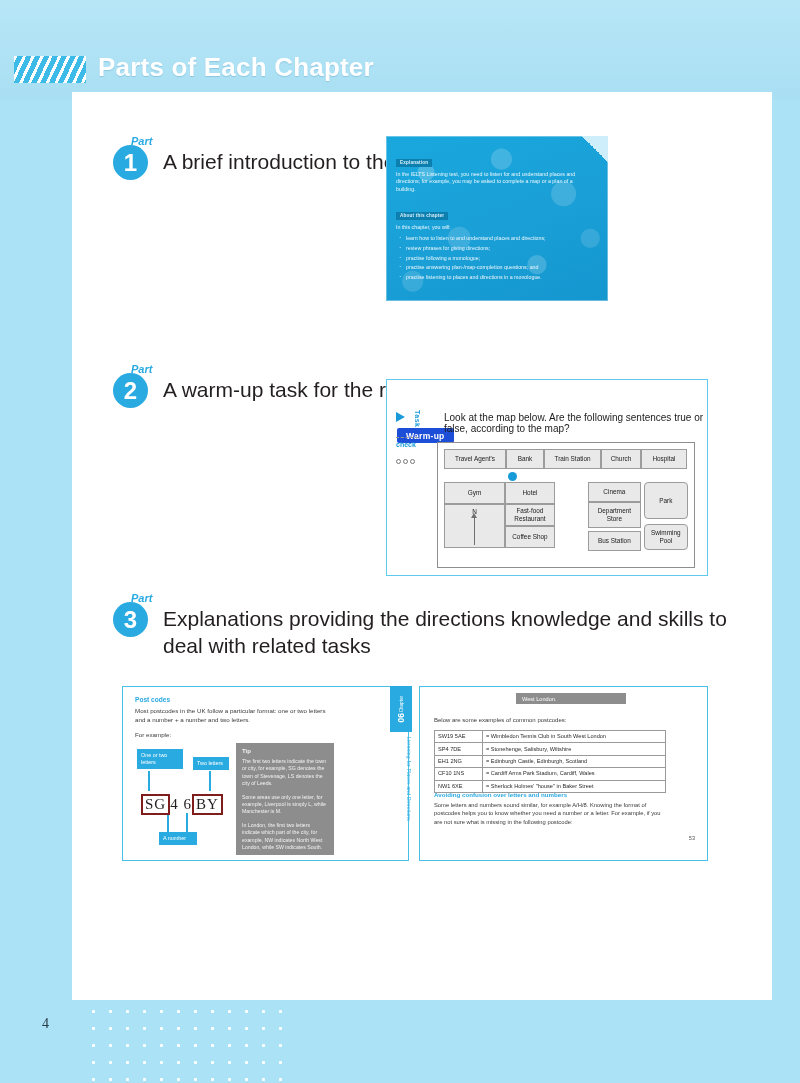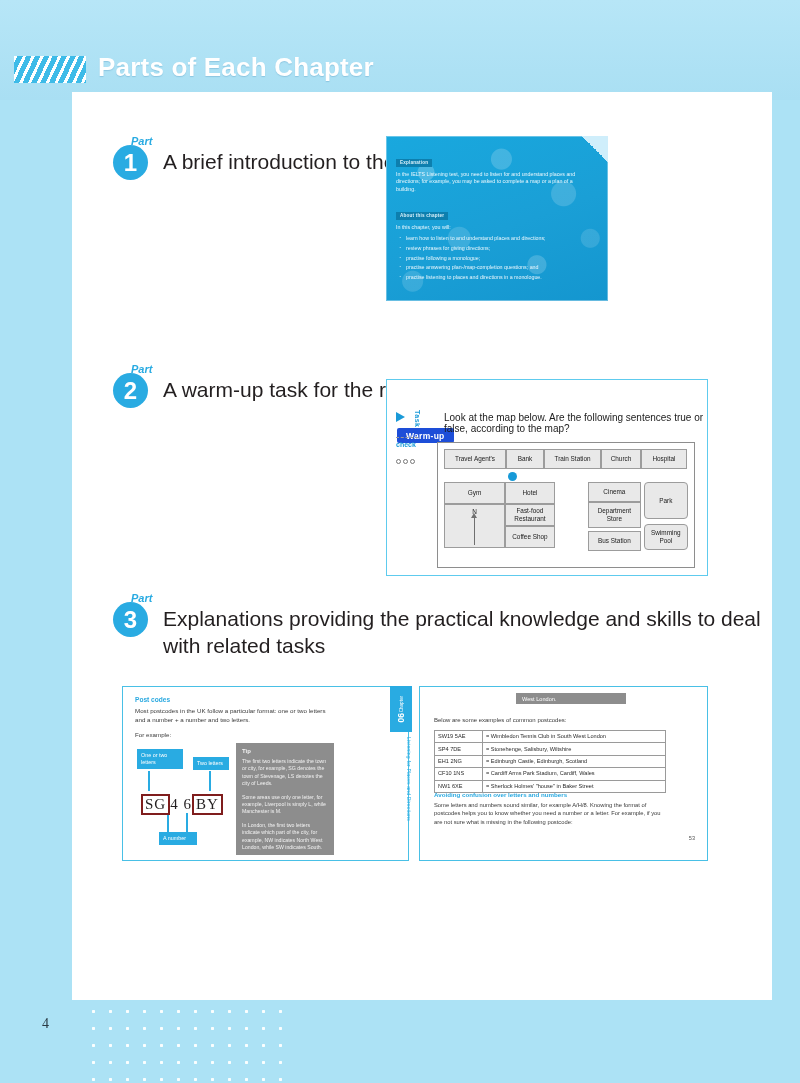--- a/index.html
+++ b/index.html
@@ -332,7 +332,7 @@
     <div class="badge-label">Part</div>
     <div class="badge-circle">3</div>
   </div>
-  <div class="part-title">Explanations providing the practical knowledge and skills to deal with related tasks</div>
+  <div class="part-title">Explanations providing the directions knowledge and skills to deal with related tasks</div>
 </div>
 
 <div class="spread">

